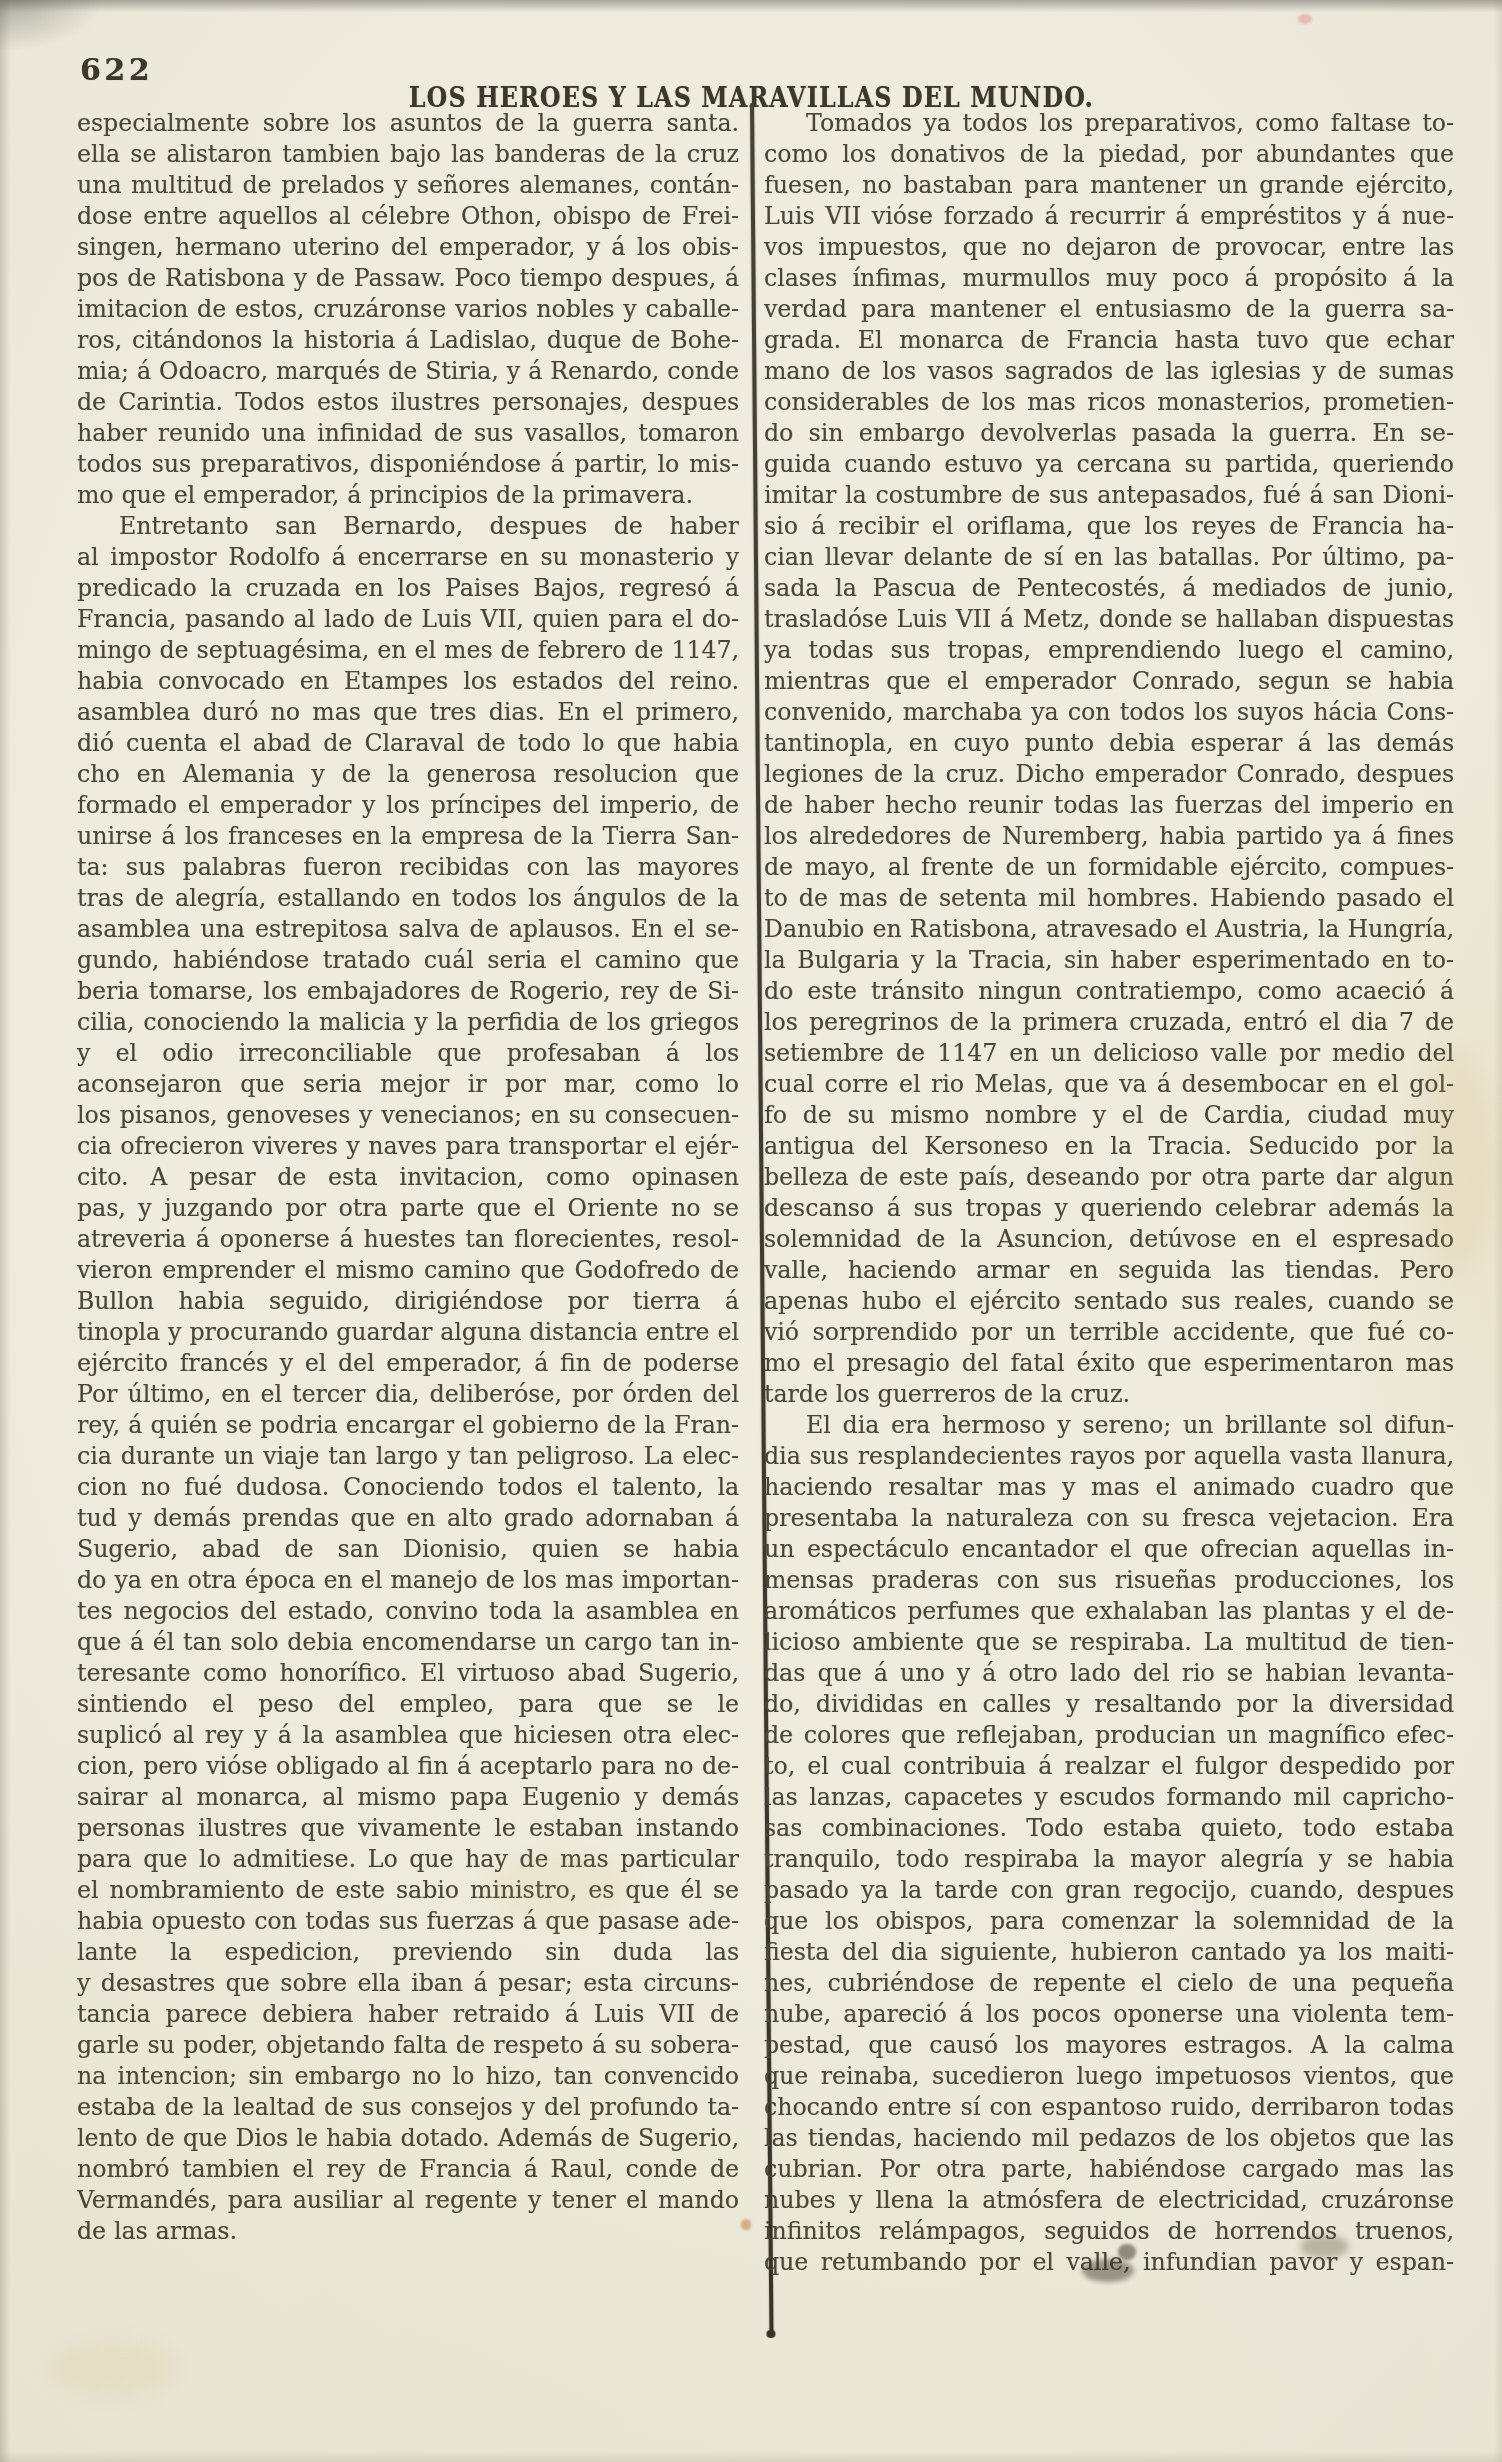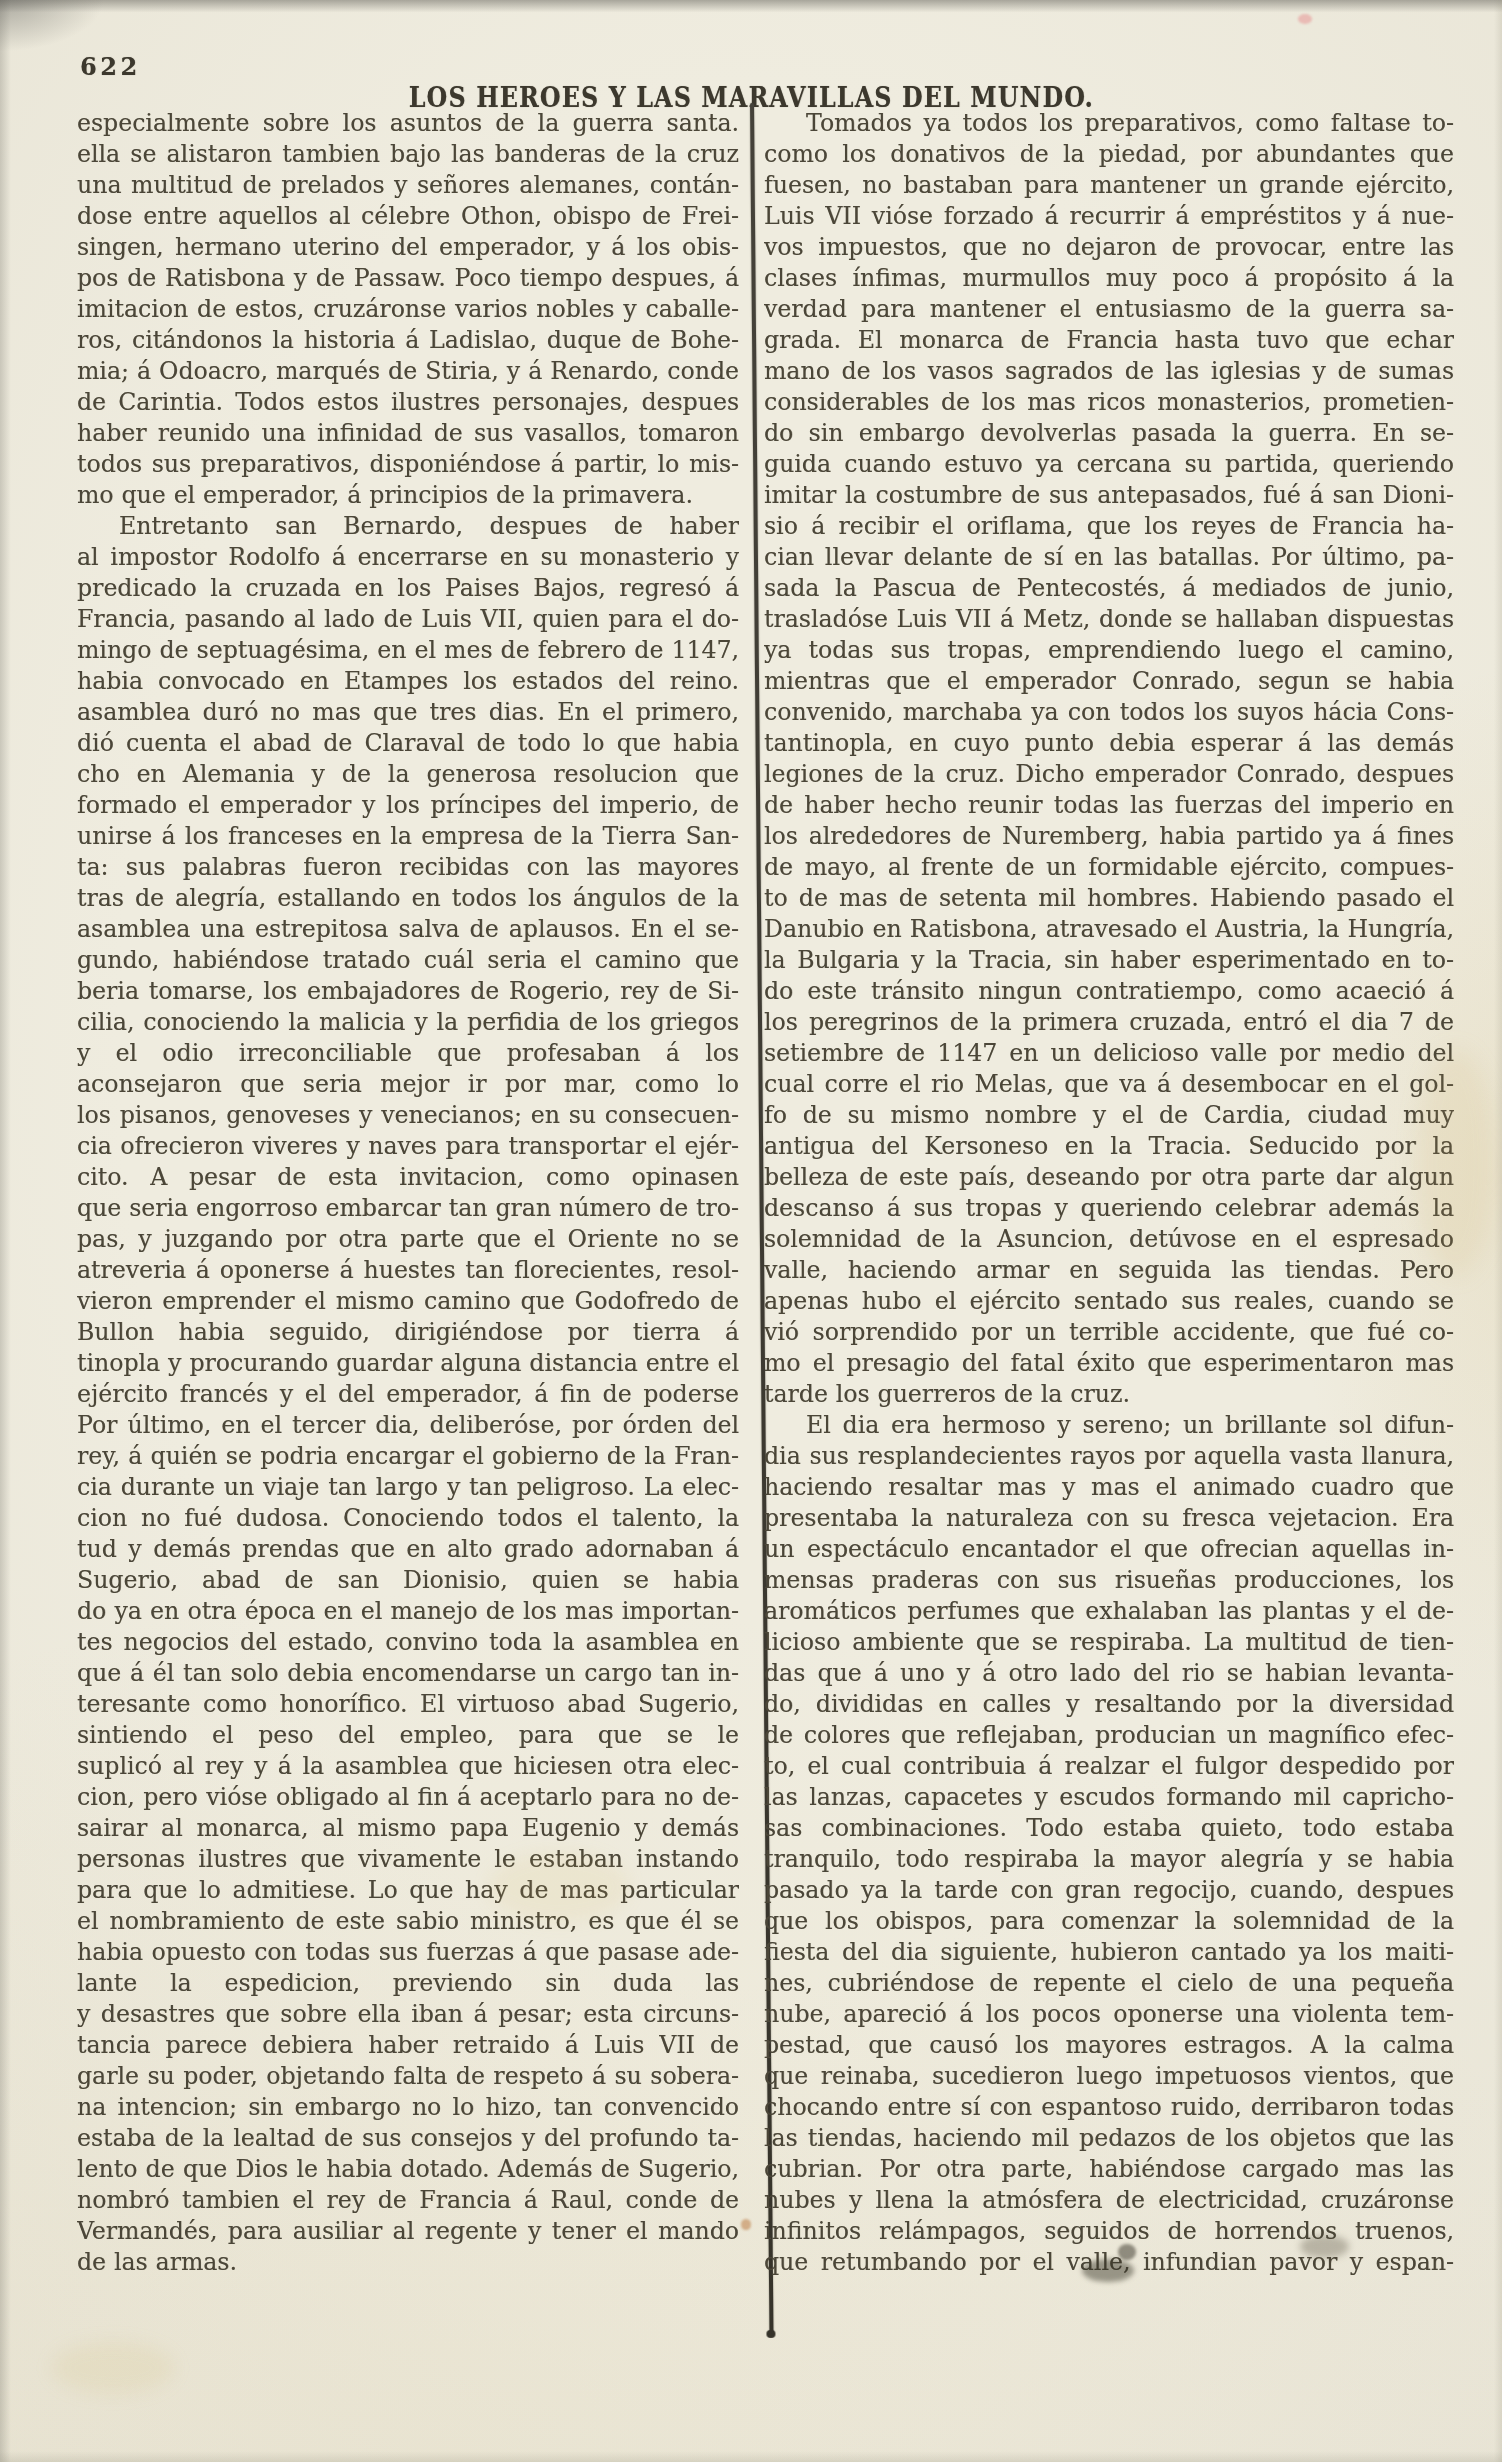--- a/index.html
+++ b/index.html
@@ -35,7 +35,7 @@
 
   .page-number{
     position:absolute;left:80px;top:52px;
-    font-size:24px;font-weight:bold;color:var(--ink-dark);
+    font-size:30px;font-weight:bold;color:var(--ink-dark);
     letter-spacing:3.5px;
     text-shadow:0.3px 0.3px 0.7px rgba(60,56,45,0.55);
   }

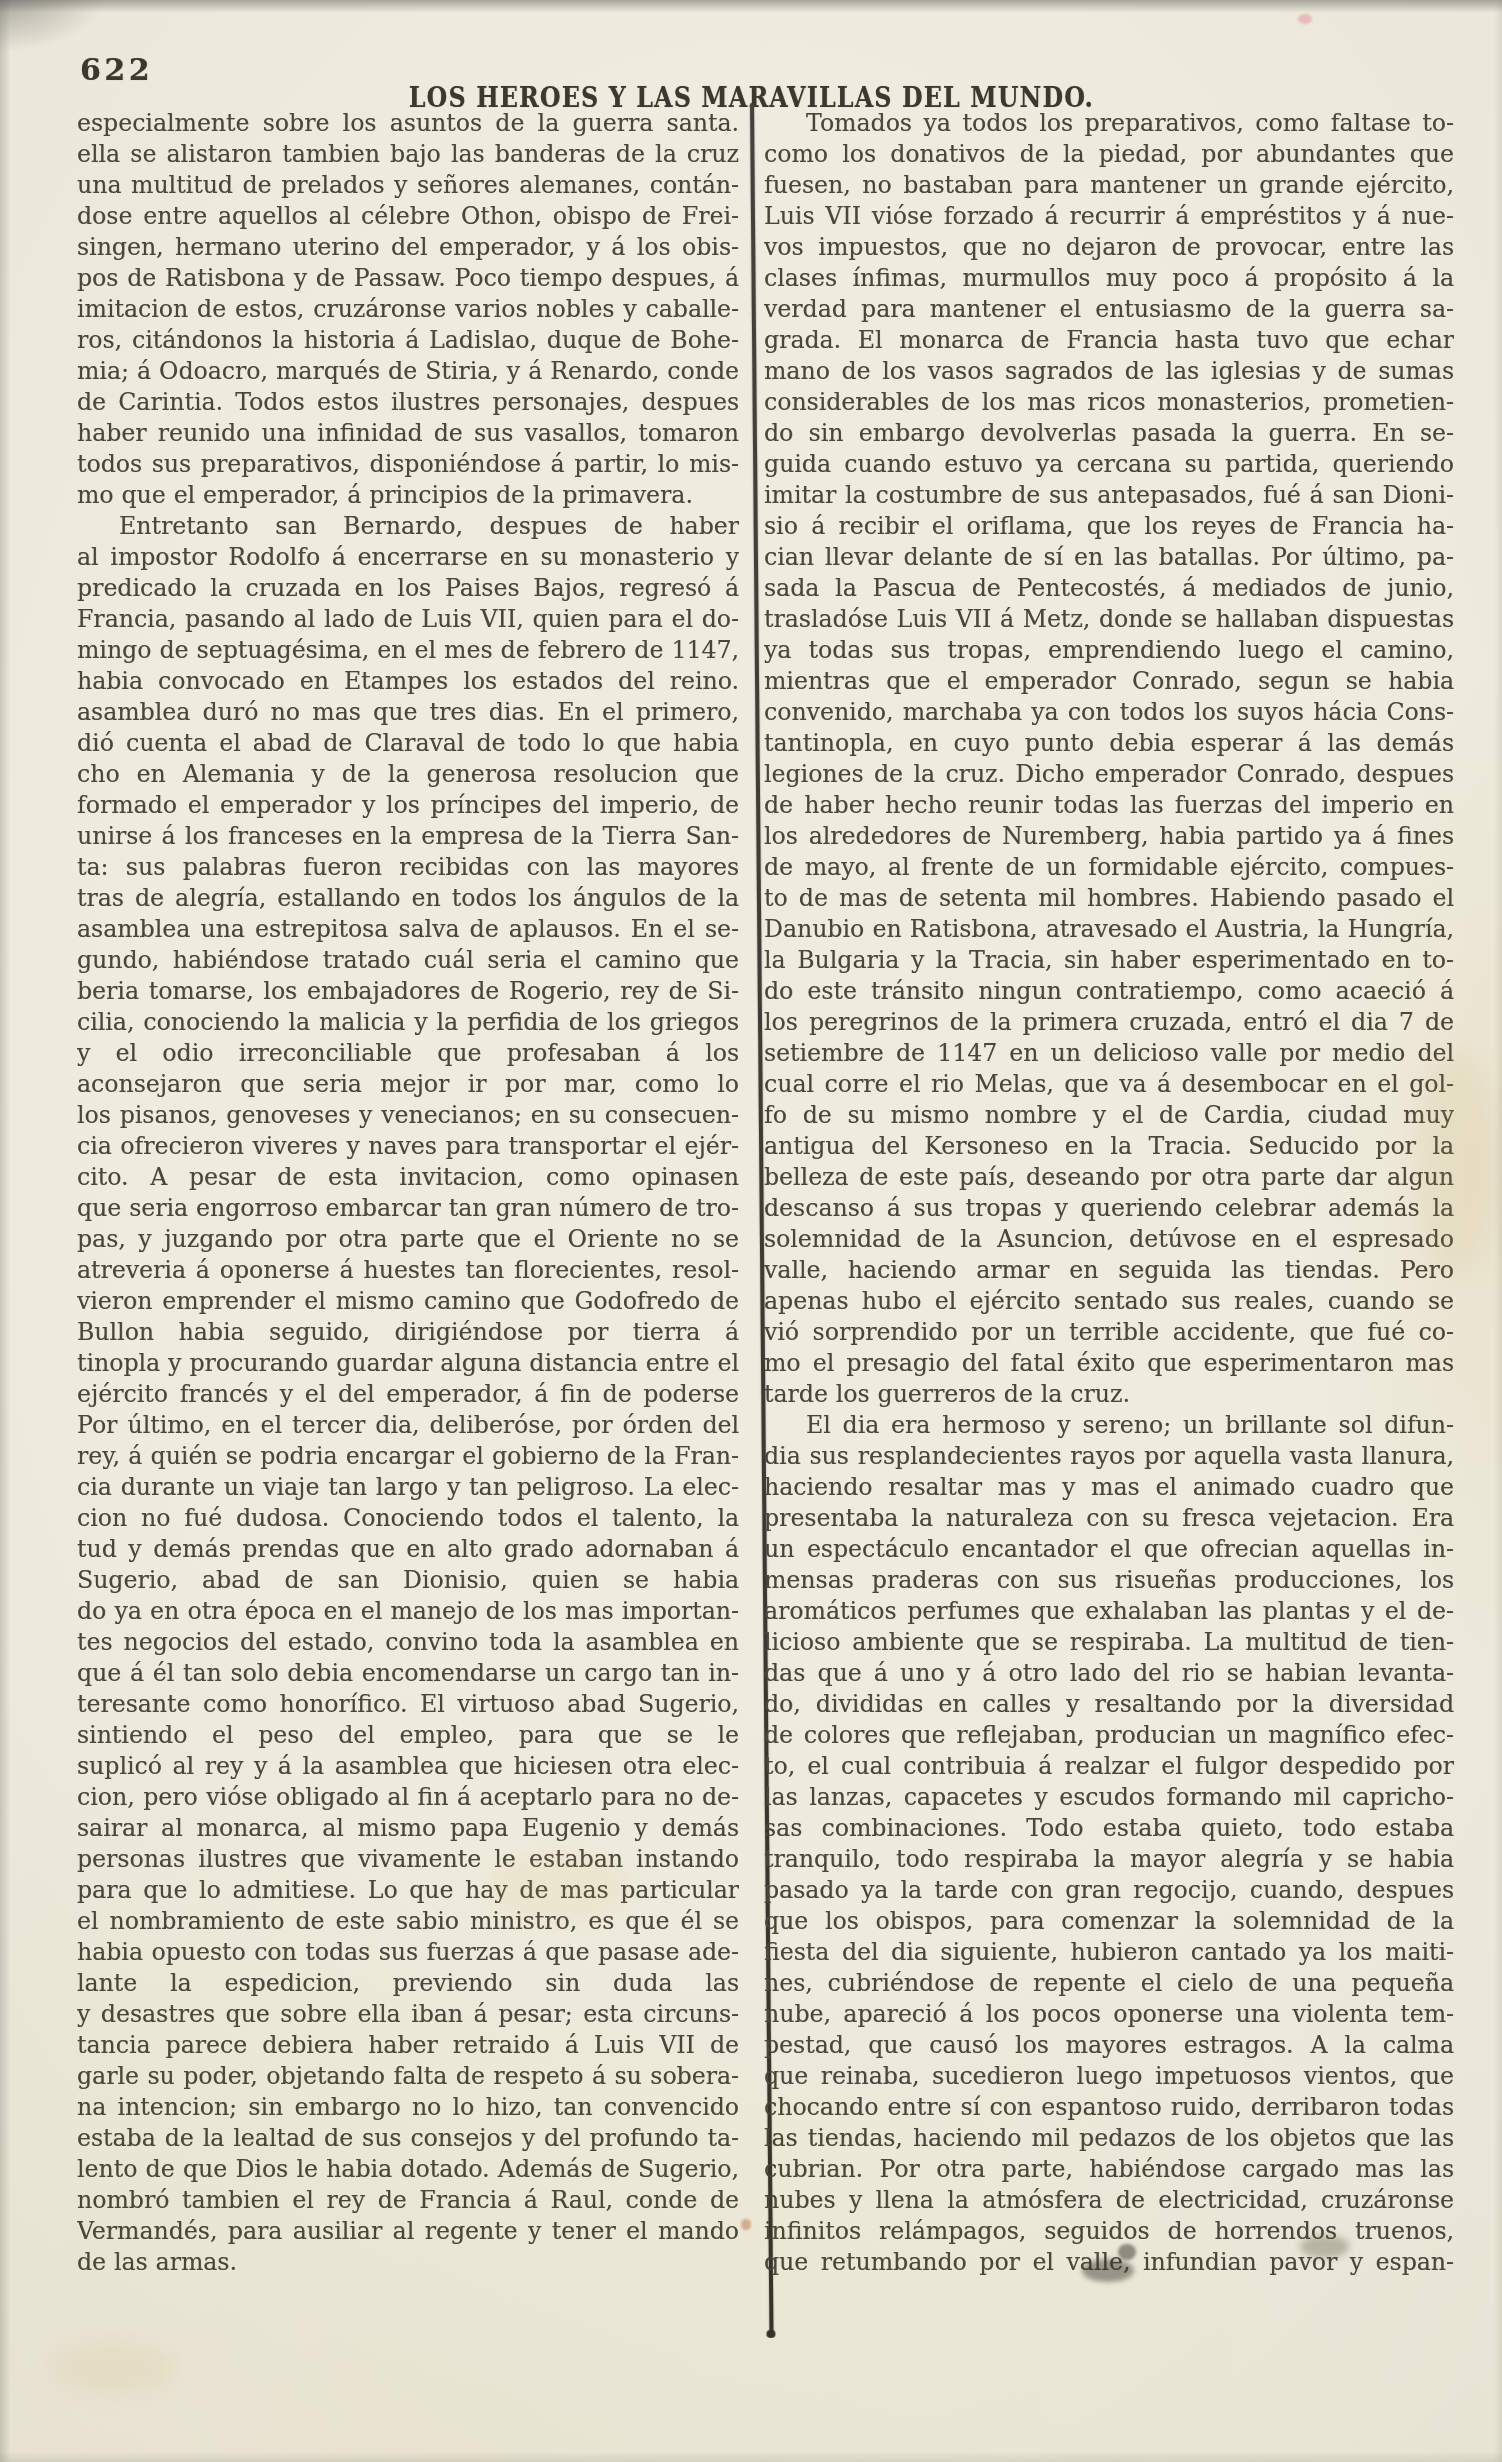--- a/index.html
+++ b/index.html
@@ -156,7 +156,6 @@
       <div class="line">los pisanos, genoveses y venecianos; en su consecuen-</div>
       <div class="line">cia ofrecieron viveres y naves para transportar el ejér-</div>
       <div class="line">cito. A pesar de esta invitacion, como opinasen algunos</div>
-      <div class="line">que seria engorroso embarcar tan gran número de tro-</div>
       <div class="line">pas, y juzgando por otra parte que el Oriente no se</div>
       <div class="line">atreveria á oponerse á huestes tan florecientes, resol-</div>
       <div class="line">vieron emprender el mismo camino que Godofredo de</div>

